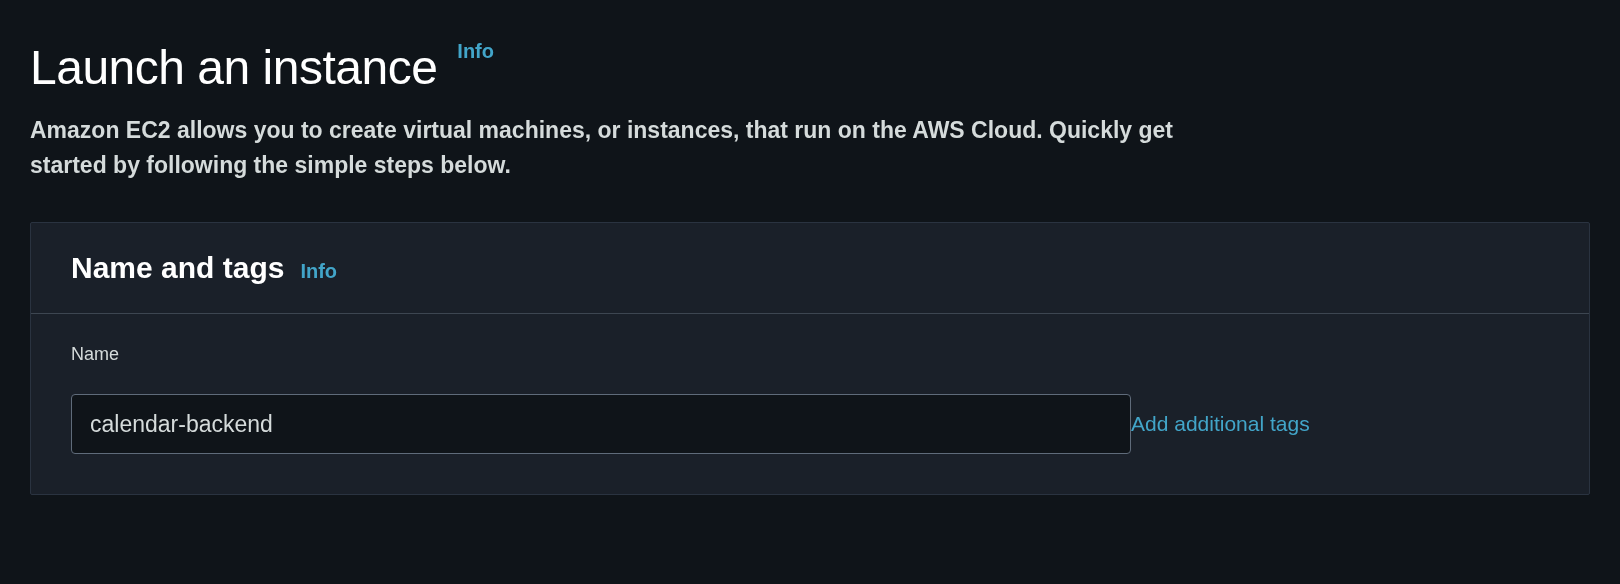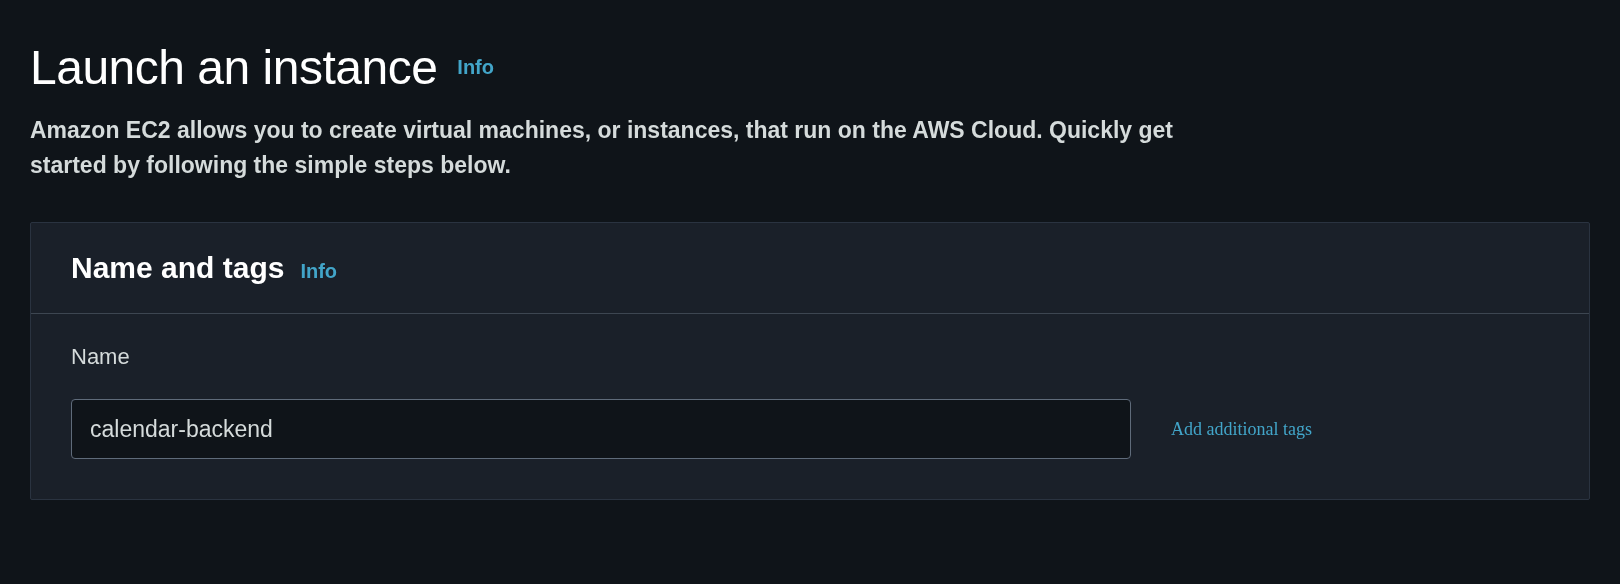--- a/index.html
+++ b/index.html
@@ -20,7 +20,7 @@
     }
     .title-row {
       display: flex;
-      align-items: center;
+      align-items: flex-start;
       gap: 20px;
       margin-bottom: 18px;
     }

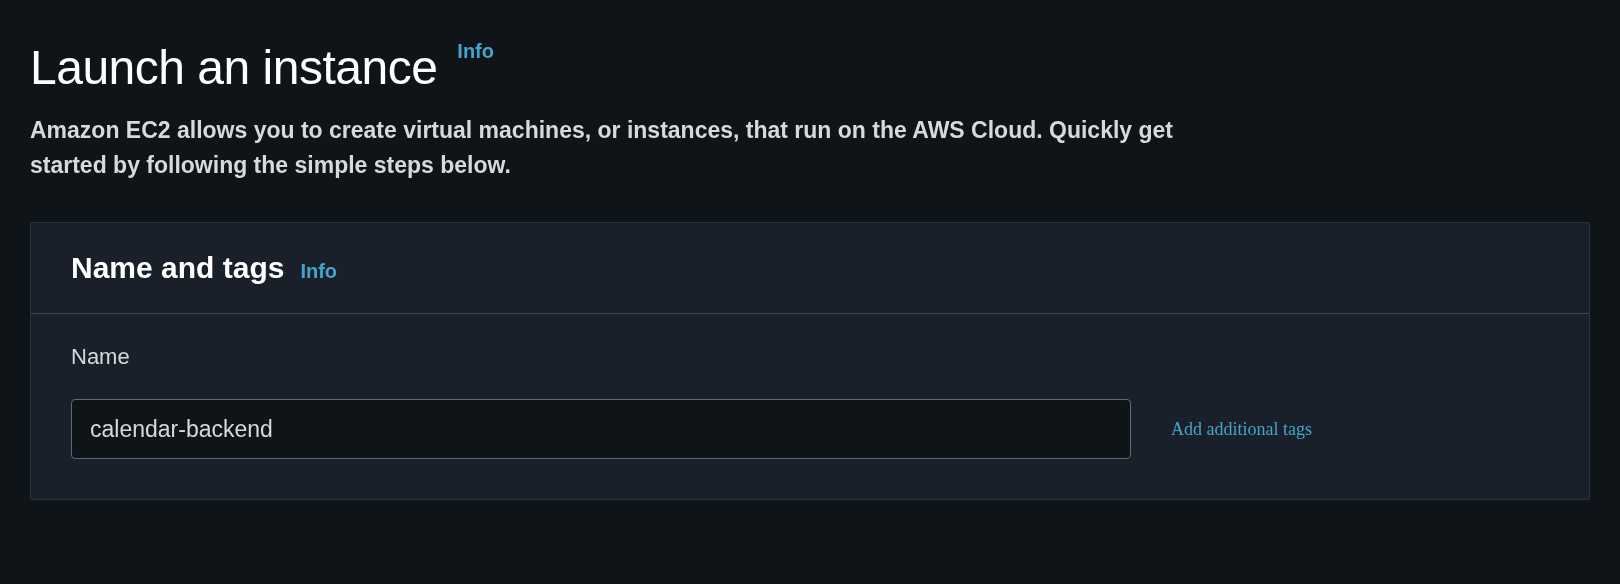--- a/index.html
+++ b/index.html
@@ -70,7 +70,7 @@
       padding: 30px 40px 40px 40px;
     }
     .field-label {
-      font-size: 22px;
+      font-size: 18px;
       font-weight: 400;
       color: #d5dbdb;
       margin-bottom: 16px;

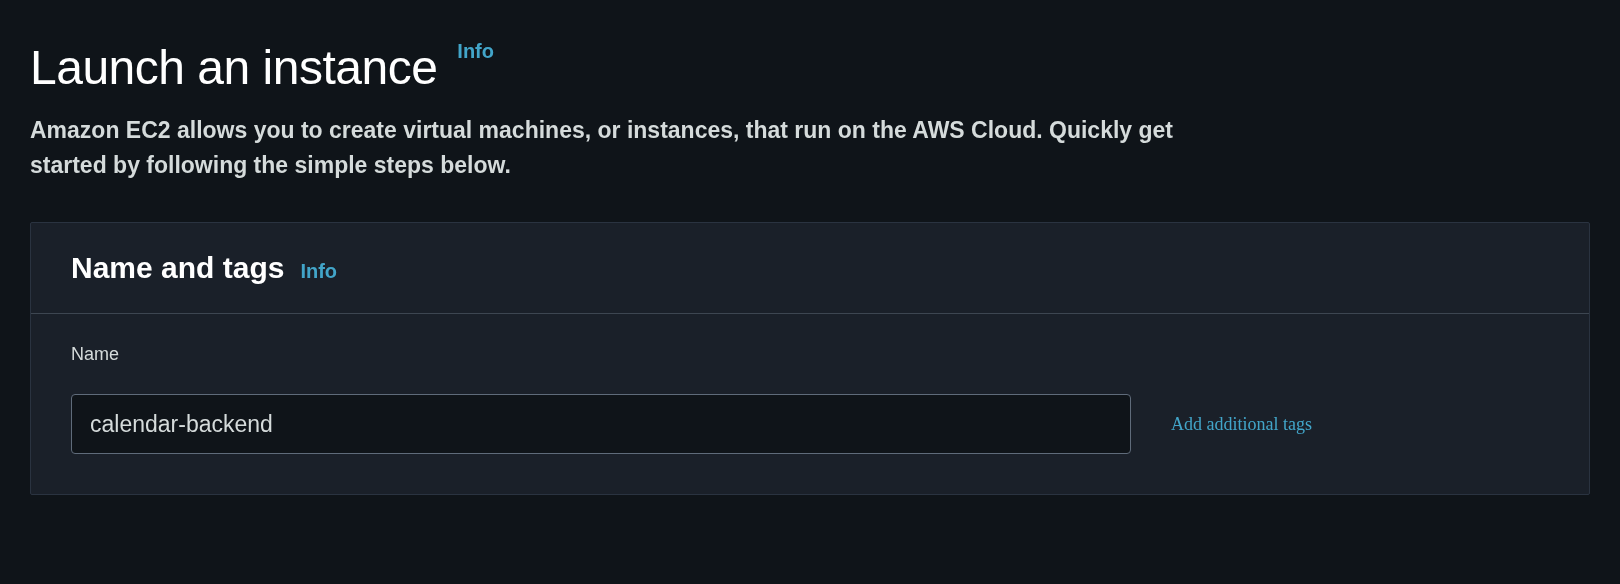--- a/index.html
+++ b/index.html
@@ -79,7 +79,6 @@
     .field-row {
       display: flex;
       align-items: center;
-      gap: 40px;
       margin-top: 29px;
     }
     .text-input {

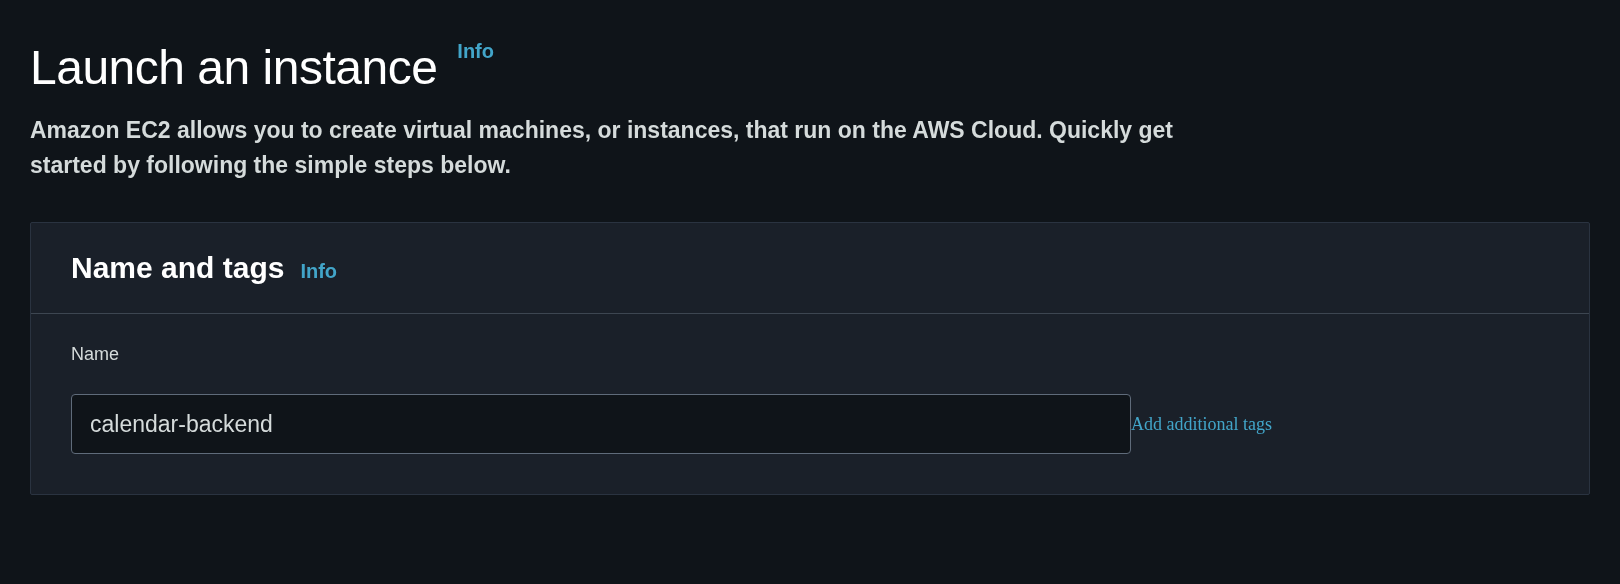--- a/index.html
+++ b/index.html
@@ -93,13 +93,13 @@
       font-family: inherit;
     }
     .link-button {
-      font-size: 18px;
+      font-size: 21px;
       font-weight: 400;
       color: #42a5c9;
       cursor: pointer;
       background: none;
       border: none;
-      font-family: Liberation Serif, serif;
+      font-family: Liberation Sans, sans-serif;
     }
   </style>
 </head>

